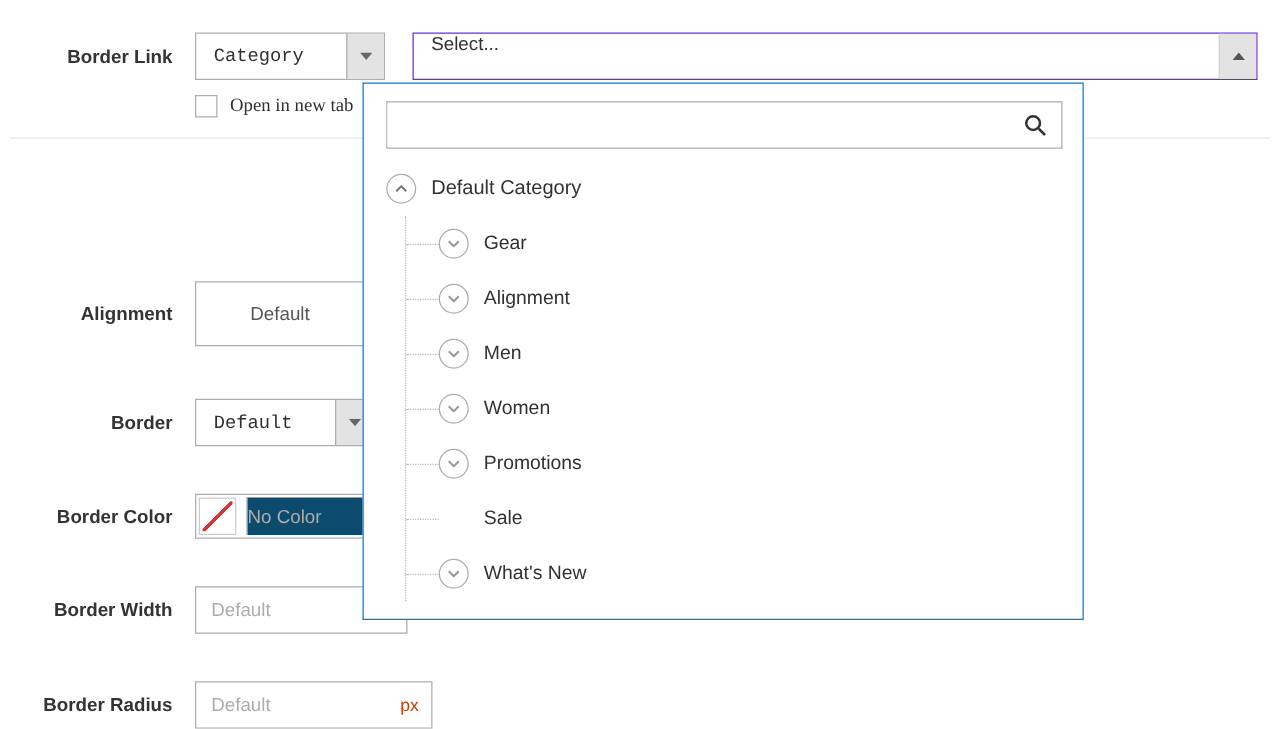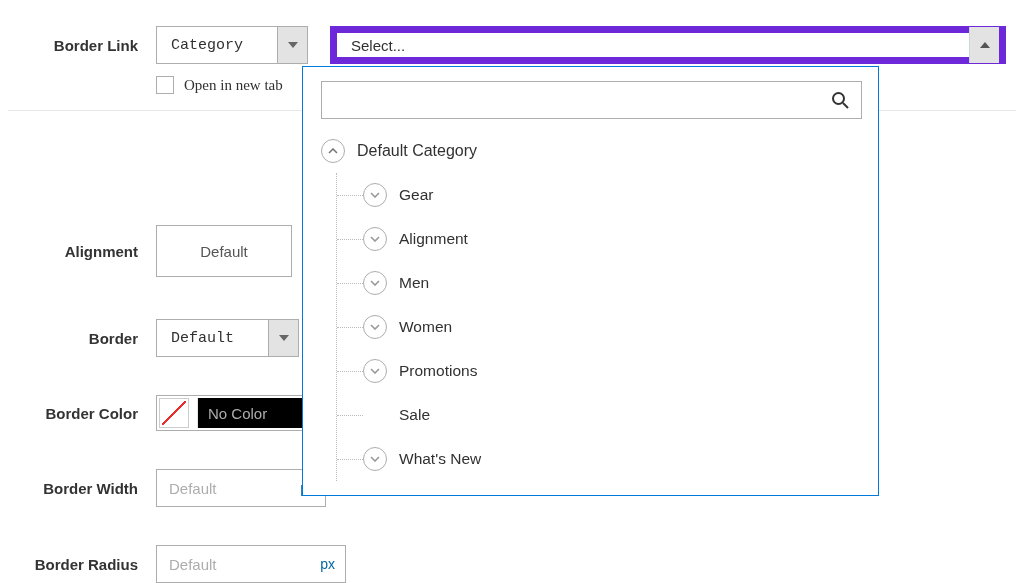--- a/index.html
+++ b/index.html
@@ -52,8 +52,8 @@
     .main-select {
       flex: 1;
       display: flex;
-      align-items: center;
-      border: 7px solid #6d28d9;
+      align-items: flex-start;
+      border: 1px solid #6d28d9;
       height: 38px;
       background: #fff;
       margin-left: 22px;

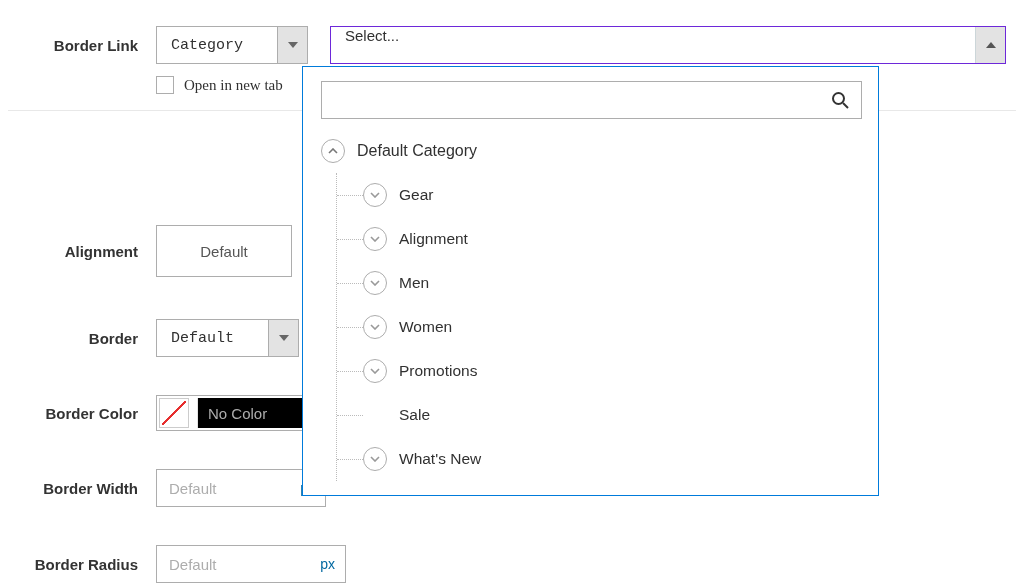--- a/index.html
+++ b/index.html
@@ -163,7 +163,7 @@
     .dropdown {
       position: absolute;
       top: 66px;
-      left: 302px;
+      left: 290px;
       width: 577px;
       background: #fff;
       border: 1px solid #007bdb;

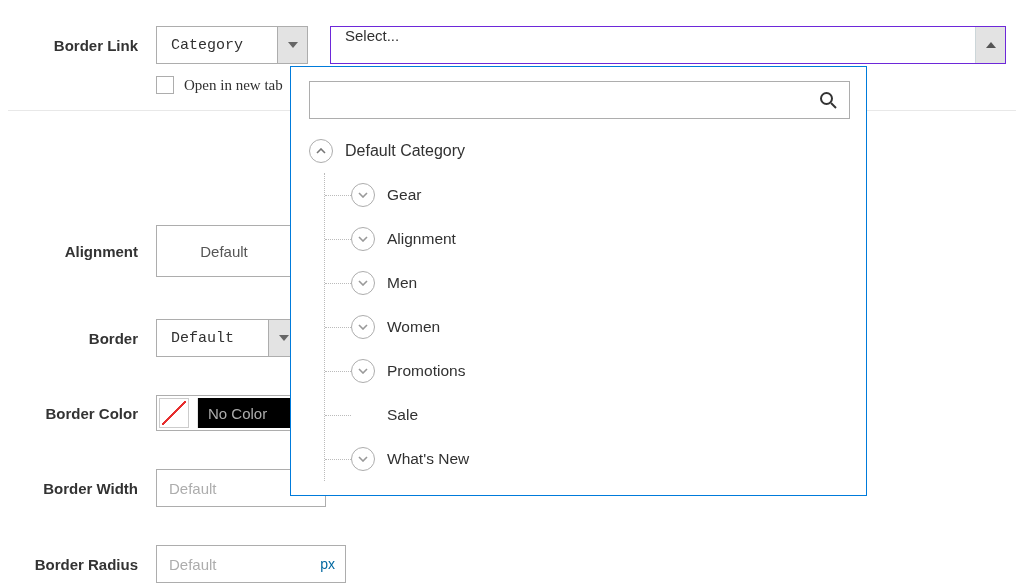--- a/index.html
+++ b/index.html
@@ -145,10 +145,10 @@
       width: 150px;
       display: flex;
       align-items: center;
-      padding-left: 10px;
+      padding-left: 0;
       color: #adadad;
       font-size: 15px;
-      background: #000000;
+      background: #0c4a6e;
     }
     .color-wrap {
       display: flex;

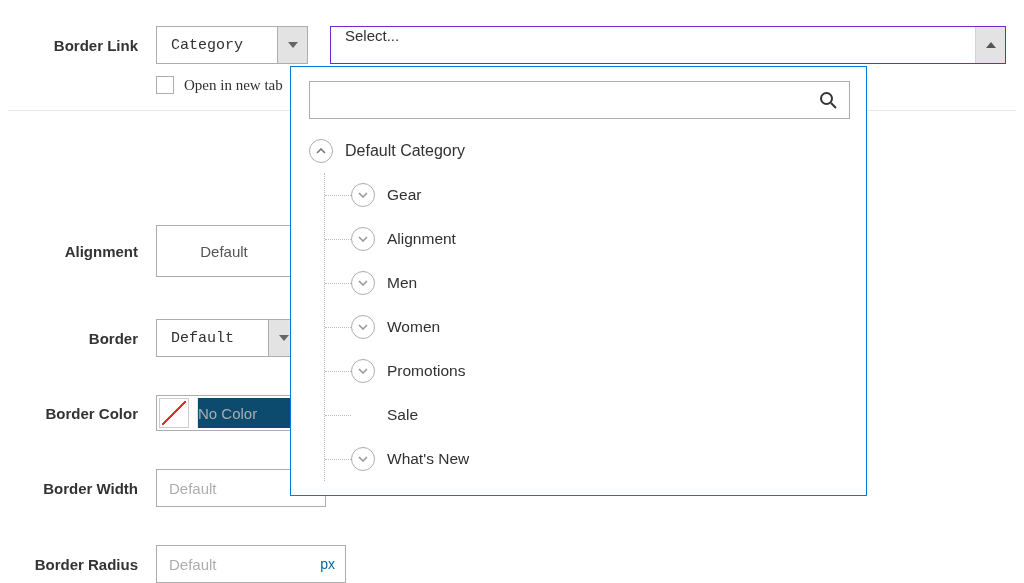--- a/index.html
+++ b/index.html
@@ -122,7 +122,7 @@
       font-size: 15px;
     }
     .unit-input .unit {
-      color: #0369a1;
+      color: #c2410c;
       font-size: 14px;
     }
     .no-color-swatch {

